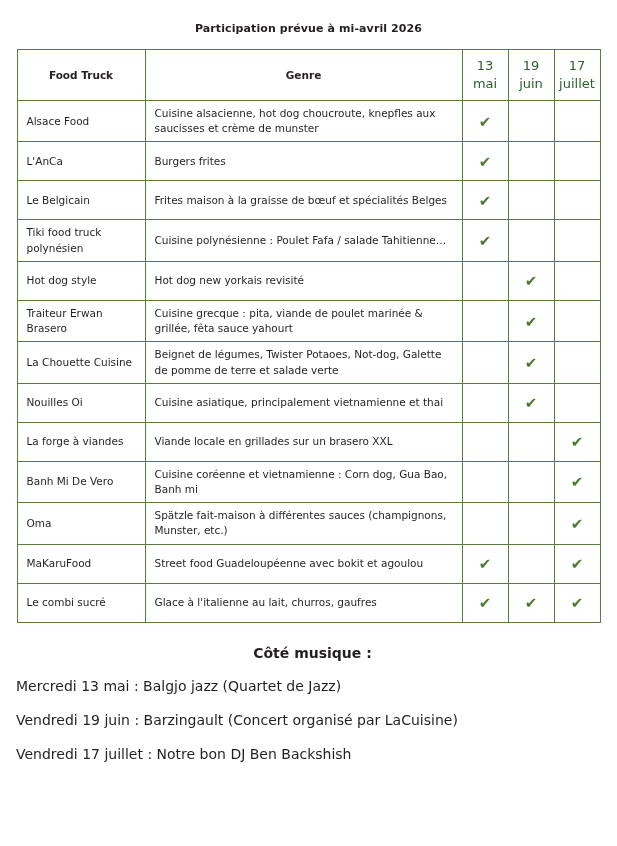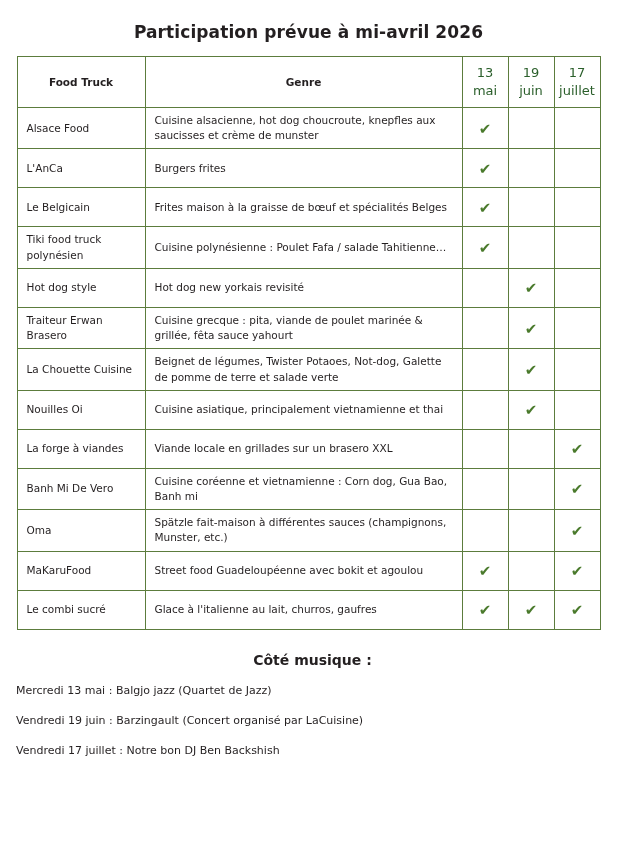--- a/index.html
+++ b/index.html
@@ -24,7 +24,7 @@
   }
   .doc-title {
     text-align: center;
-    font-size: 17px;
+    font-size: 11px;
     font-weight: bold;
     margin: 22px 0 14px 0;
     letter-spacing: 0.1px;

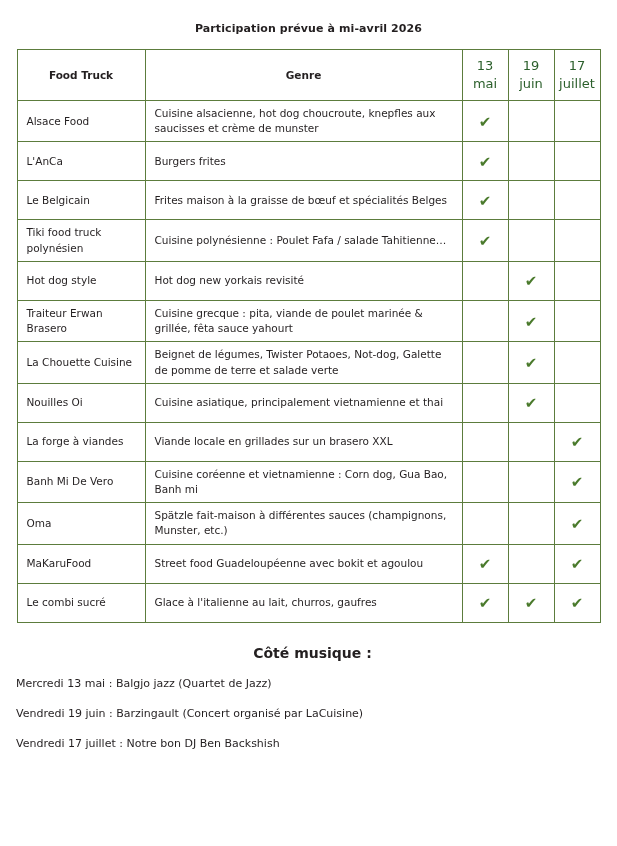--- a/index.html
+++ b/index.html
@@ -88,7 +88,7 @@
     margin: 22px 0 16px 8px;
   }
   .music-line {
-    font-size: 11px;
+    font-size: 14px;
     margin: 0 0 16px 16px;
     line-height: 1.3;
   }

